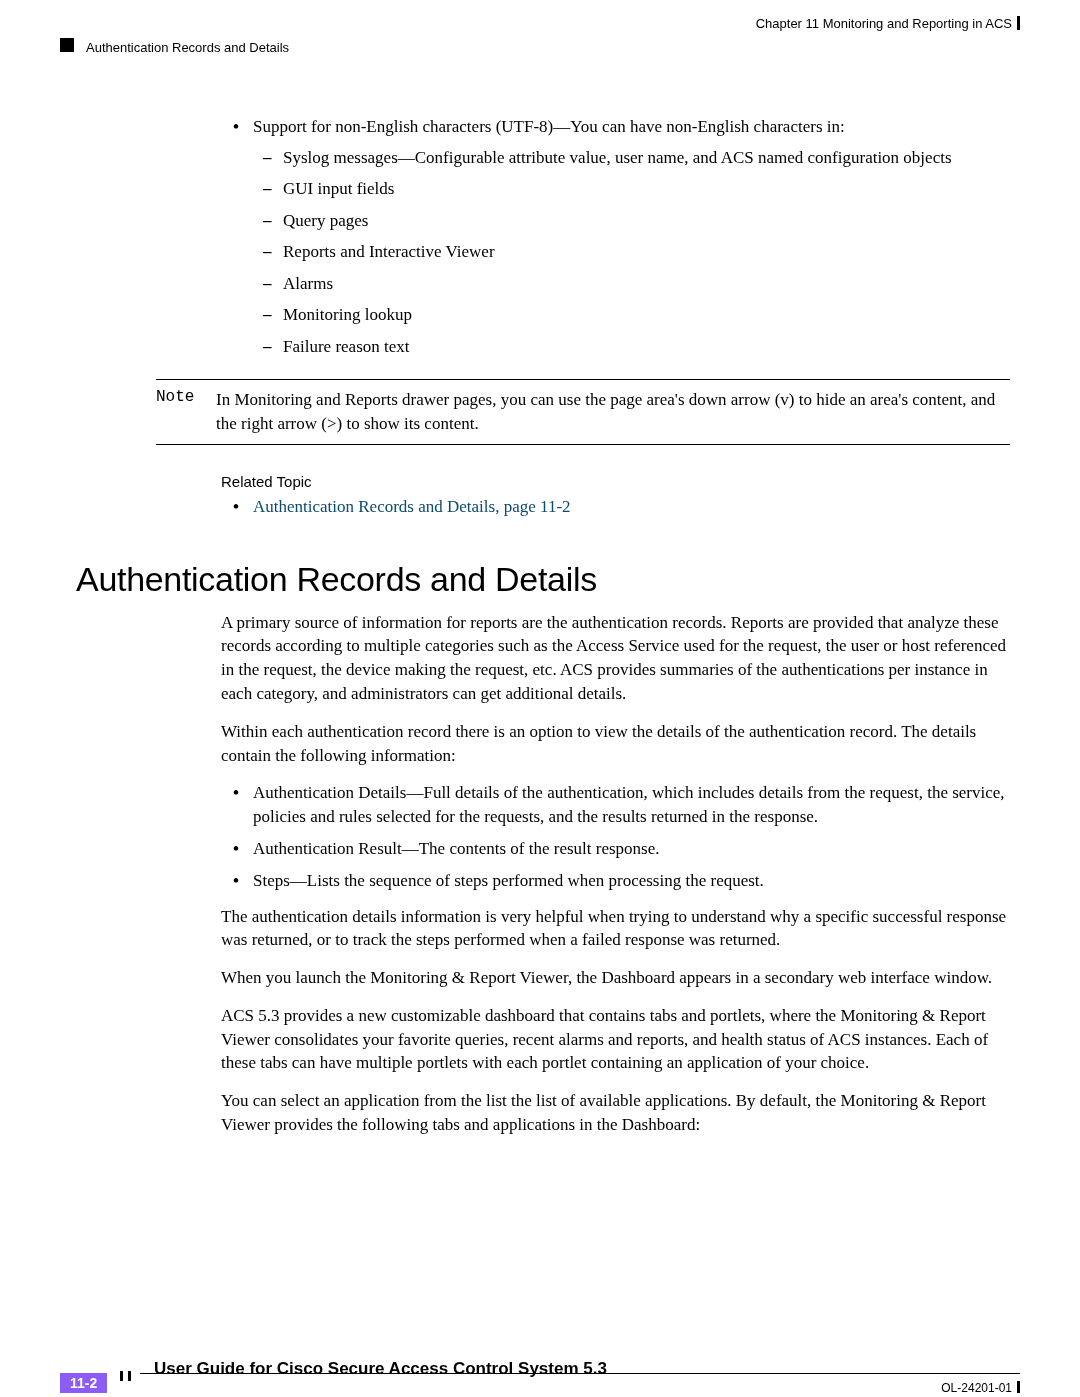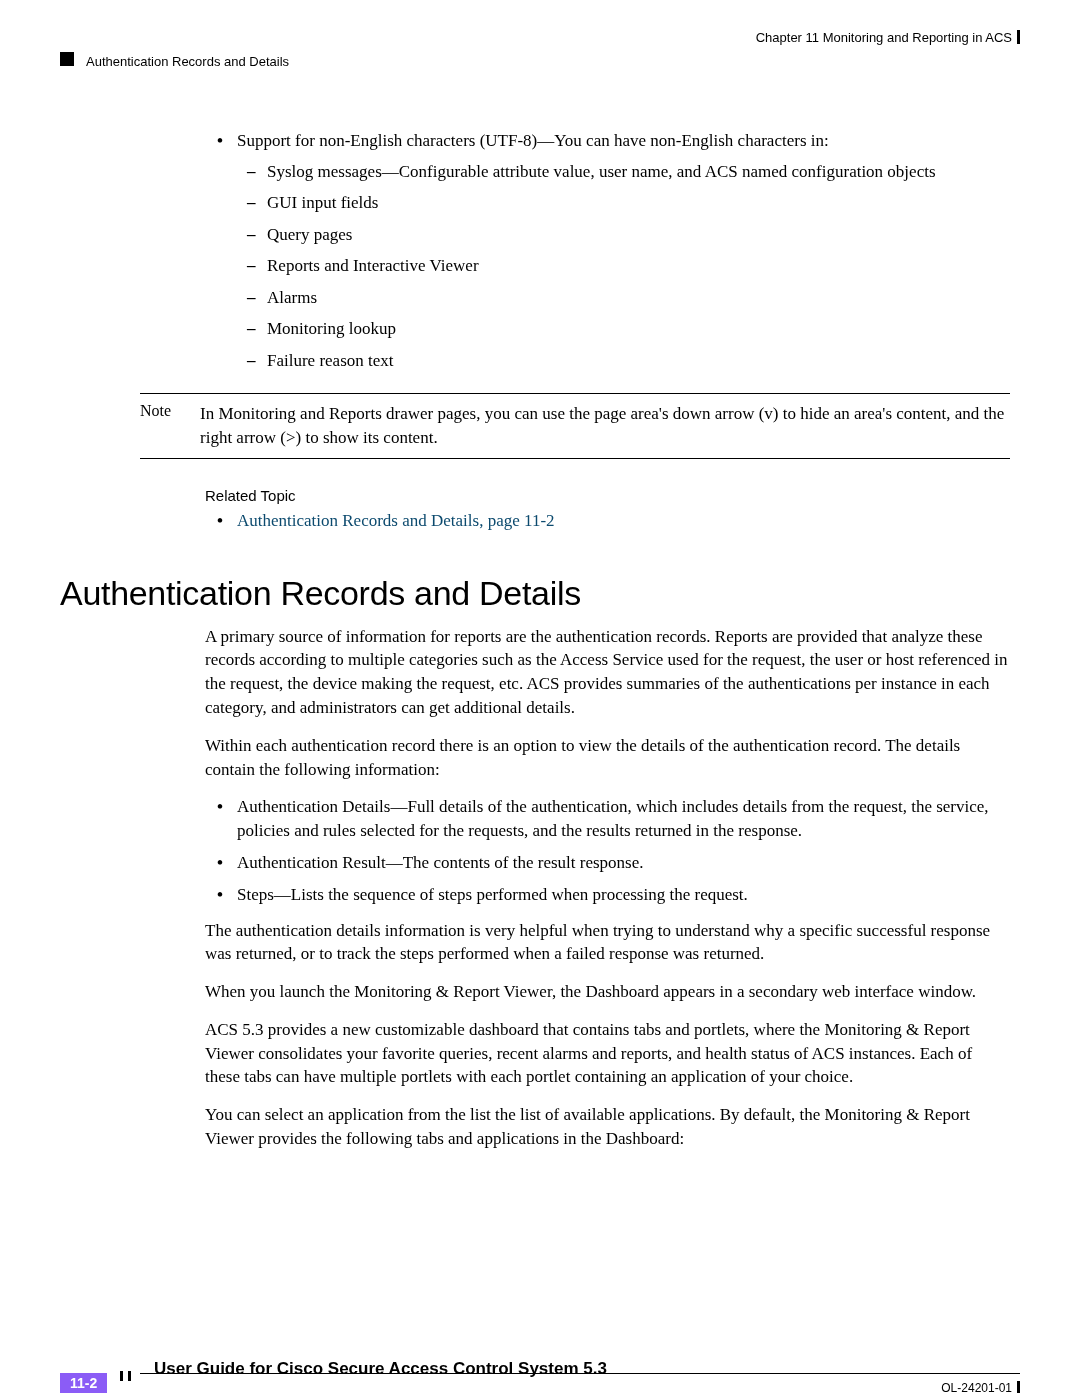--- a/index.html
+++ b/index.html
@@ -16,7 +16,7 @@
     width: 1080px;
     height: 1397px;
     box-sizing: border-box;
-    padding: 30px 60px 30px 60px;
+    padding: 16px 60px 30px 60px;
   }
   .header-row {
     position: relative;

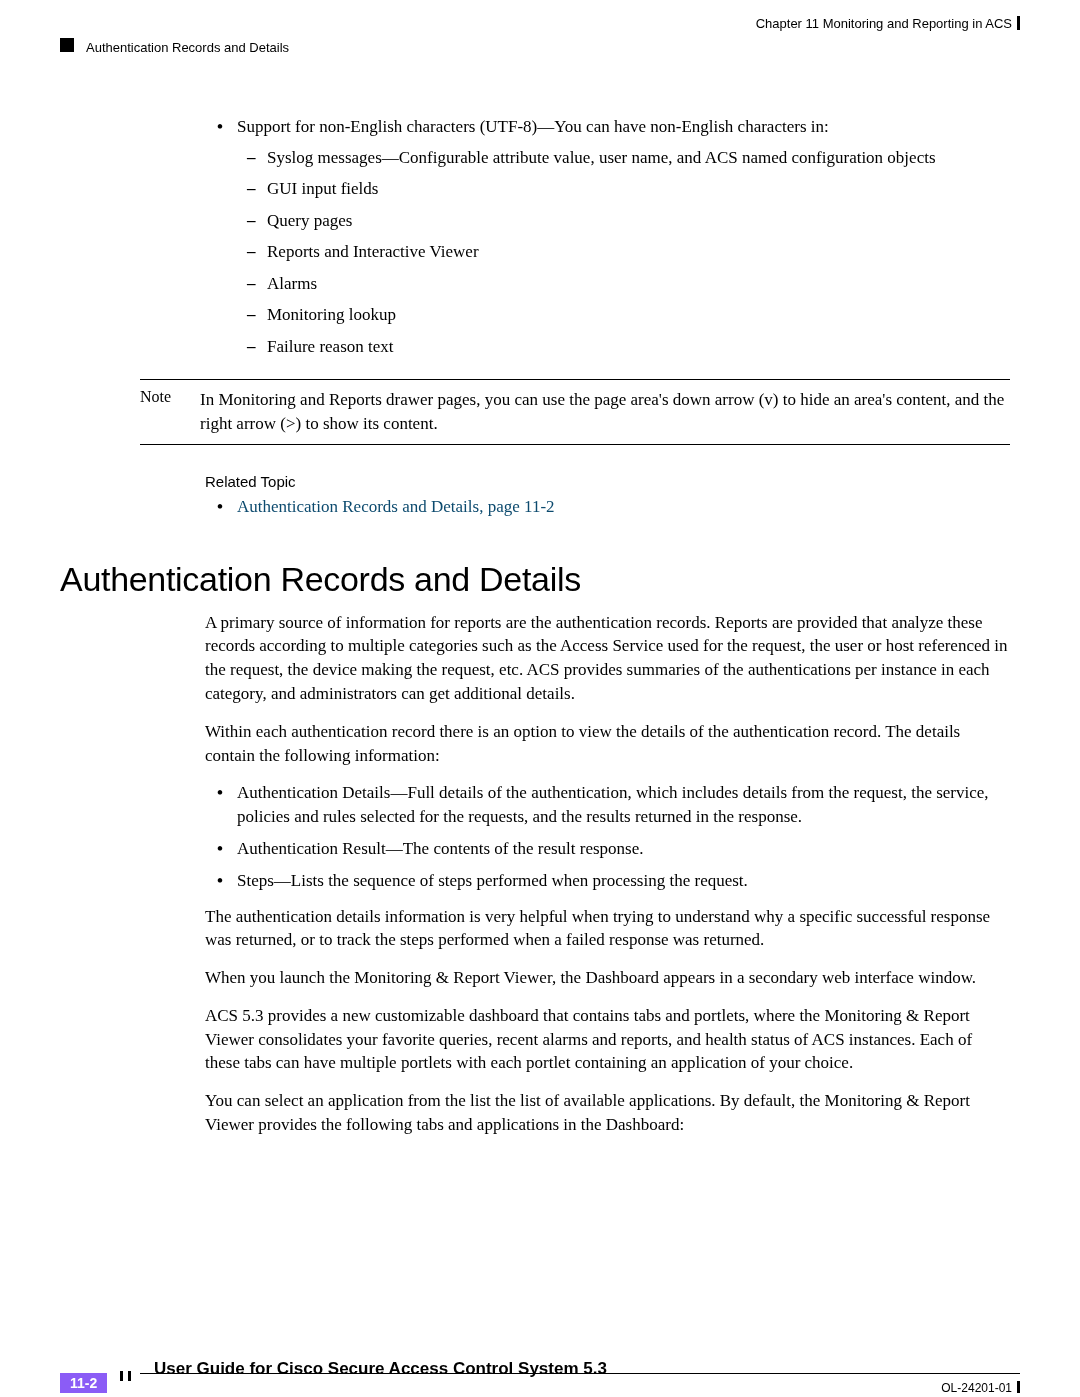--- a/index.html
+++ b/index.html
@@ -55,6 +55,7 @@
   }
   .content {
     margin-top: 70px;
+    margin-left: 16px;
   }
   .body-indent {
     margin-left: 145px;

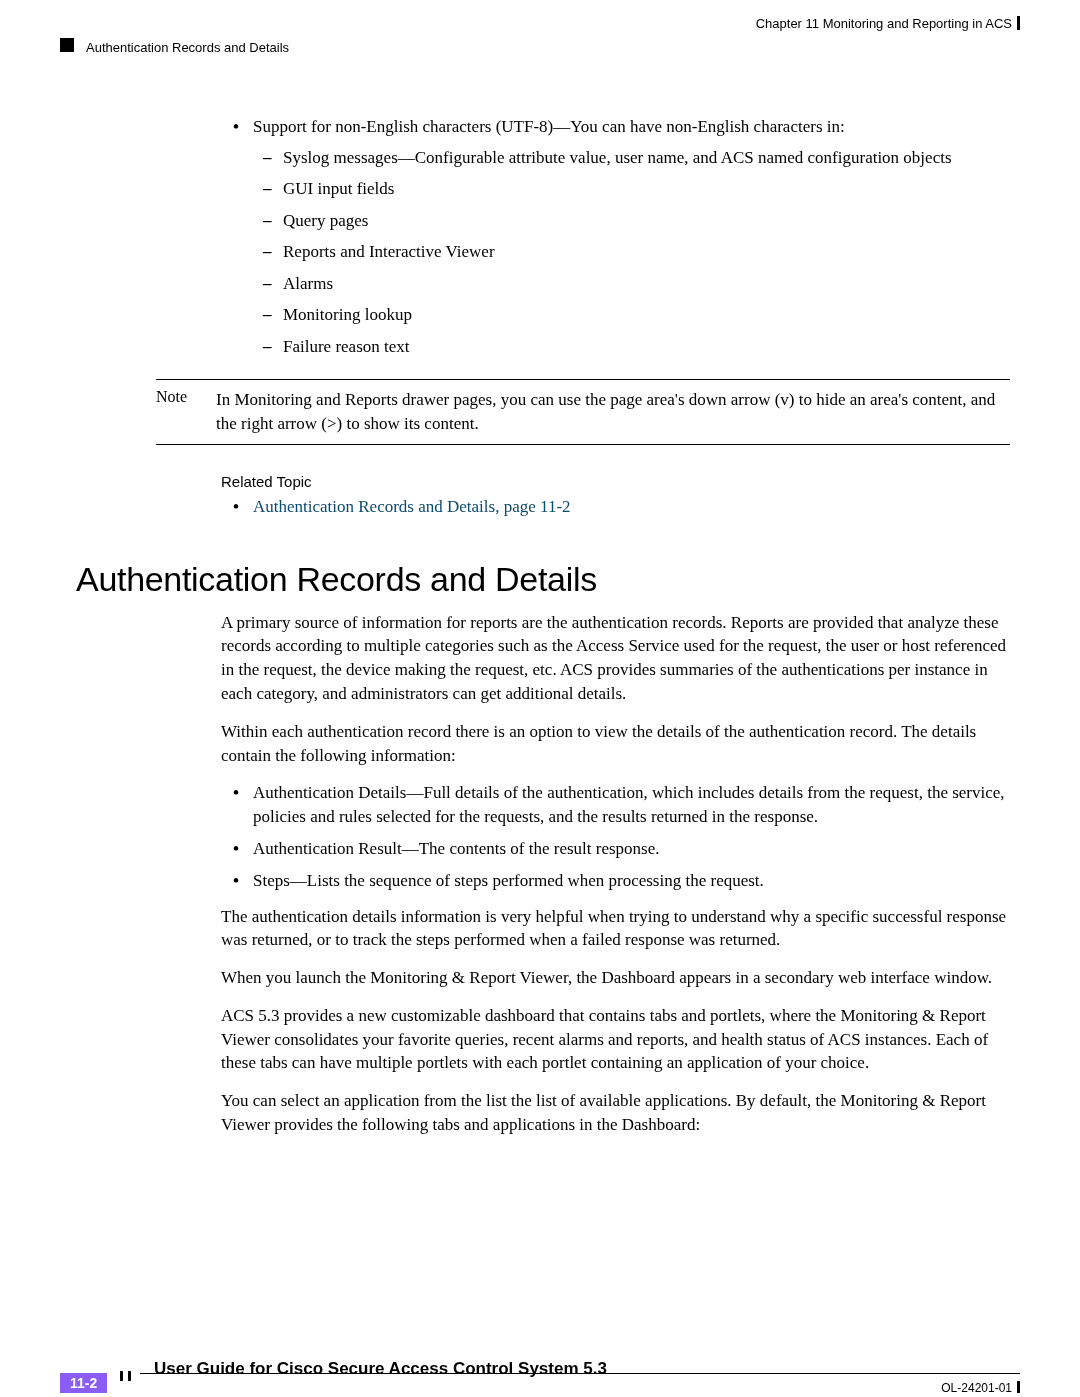--- a/index.html
+++ b/index.html
@@ -109,7 +109,7 @@
     display: flex;
   }
   .note-label {
-    font-family: Liberation Serif, serif;
+    font-family: Liberation Mono, monospace;
     font-size: 16px;
     width: 60px;
     flex-shrink: 0;

